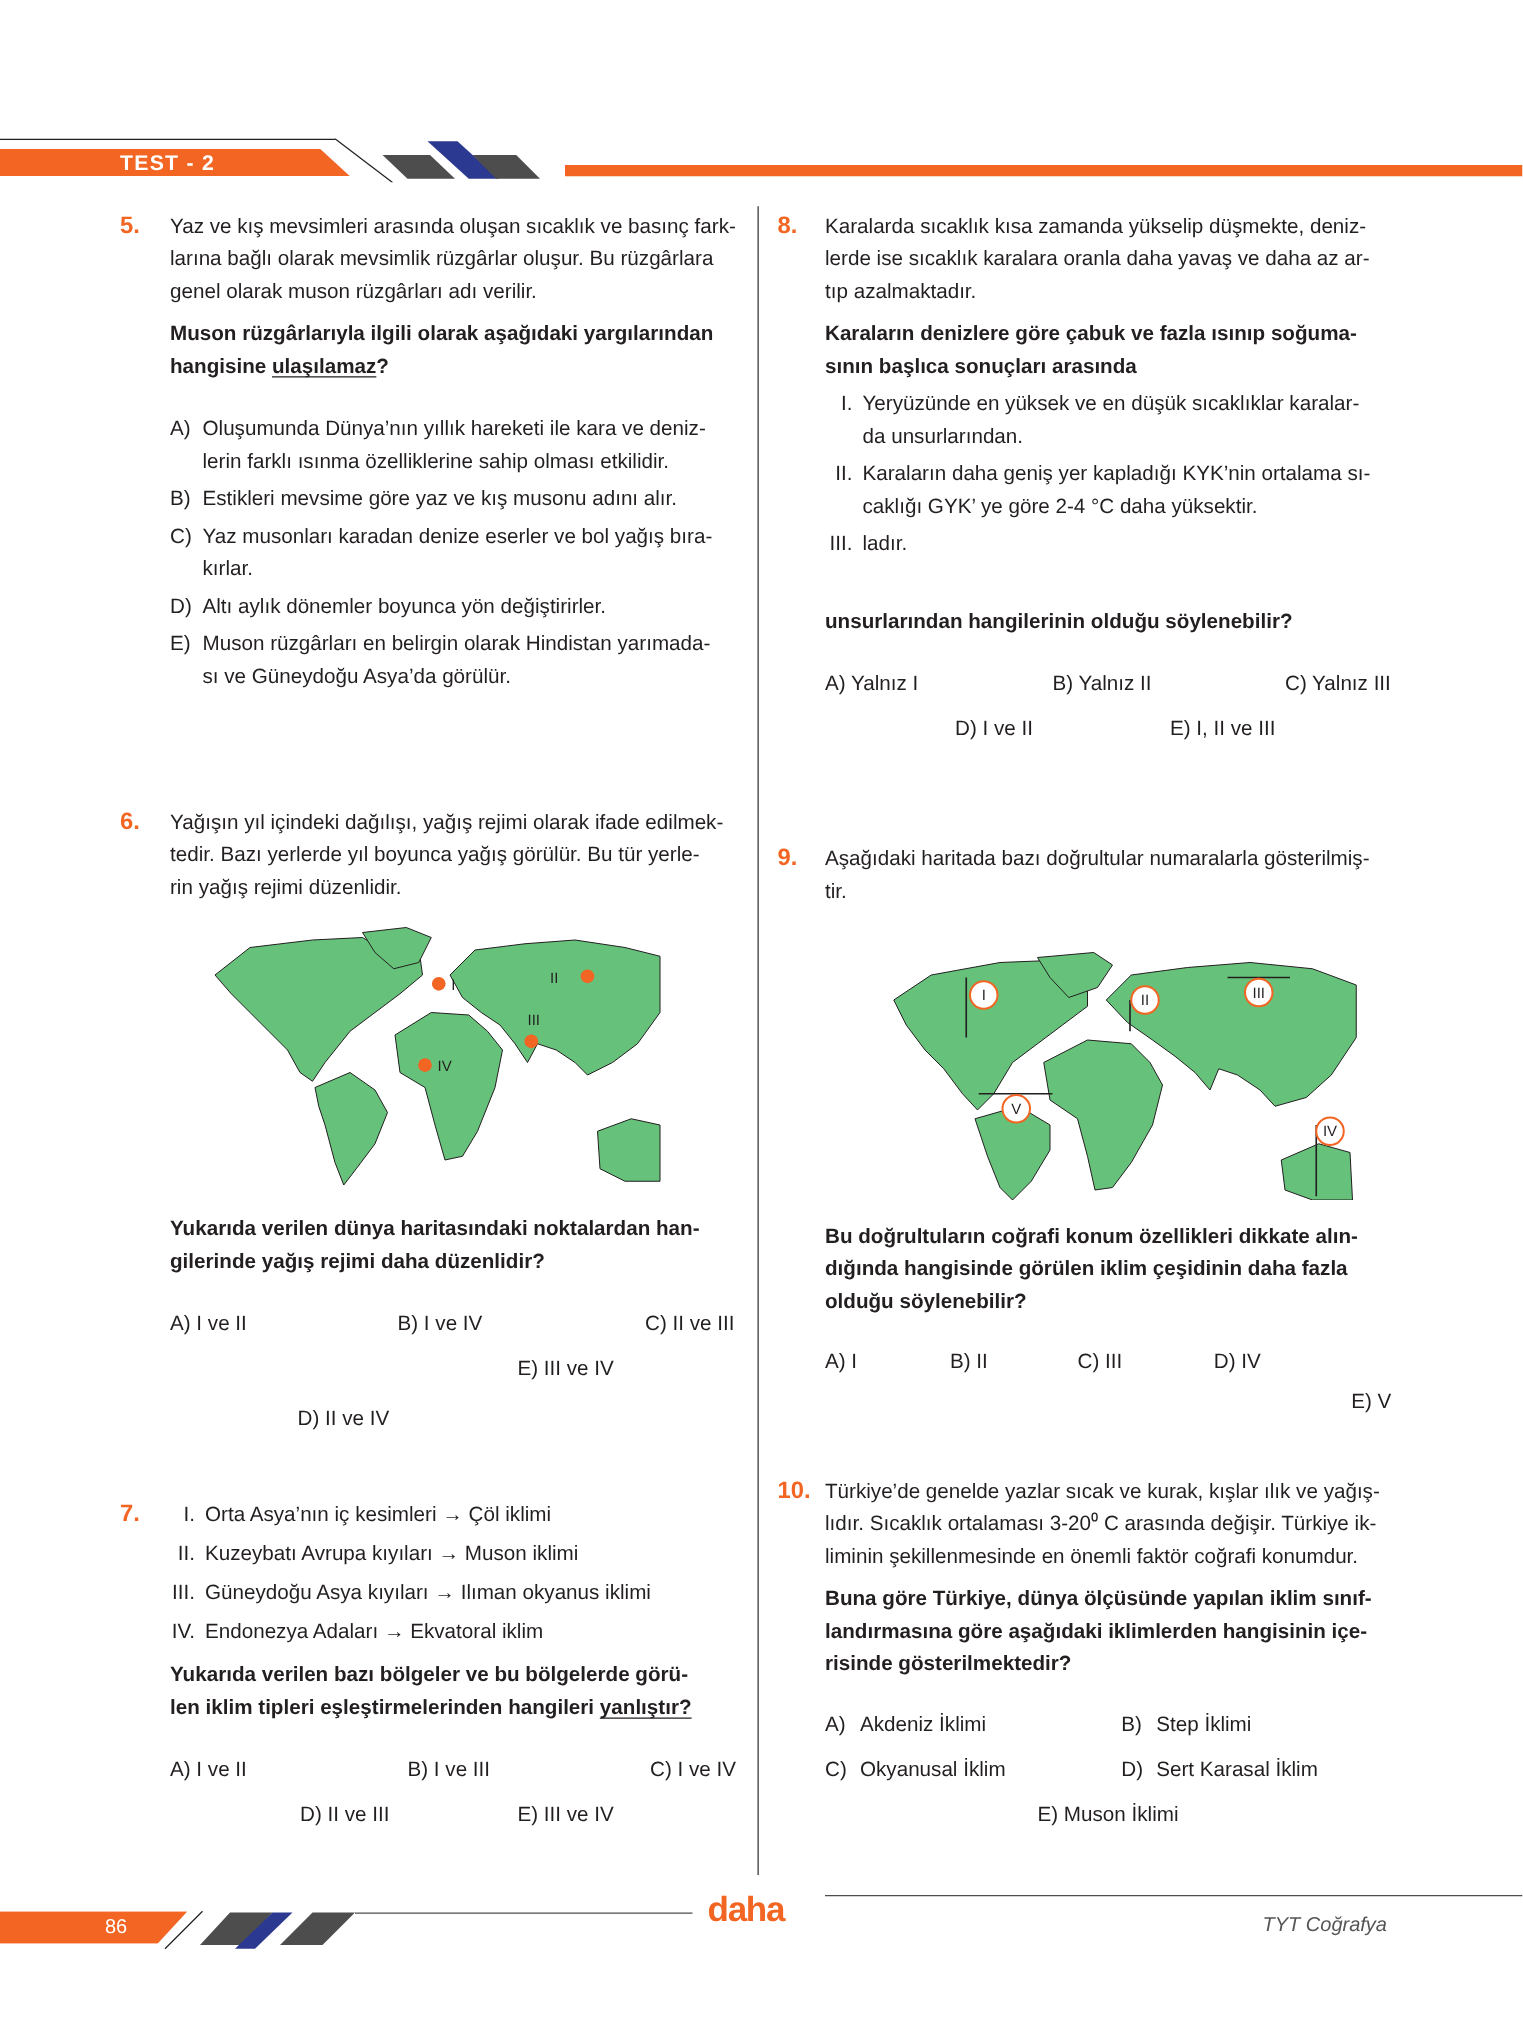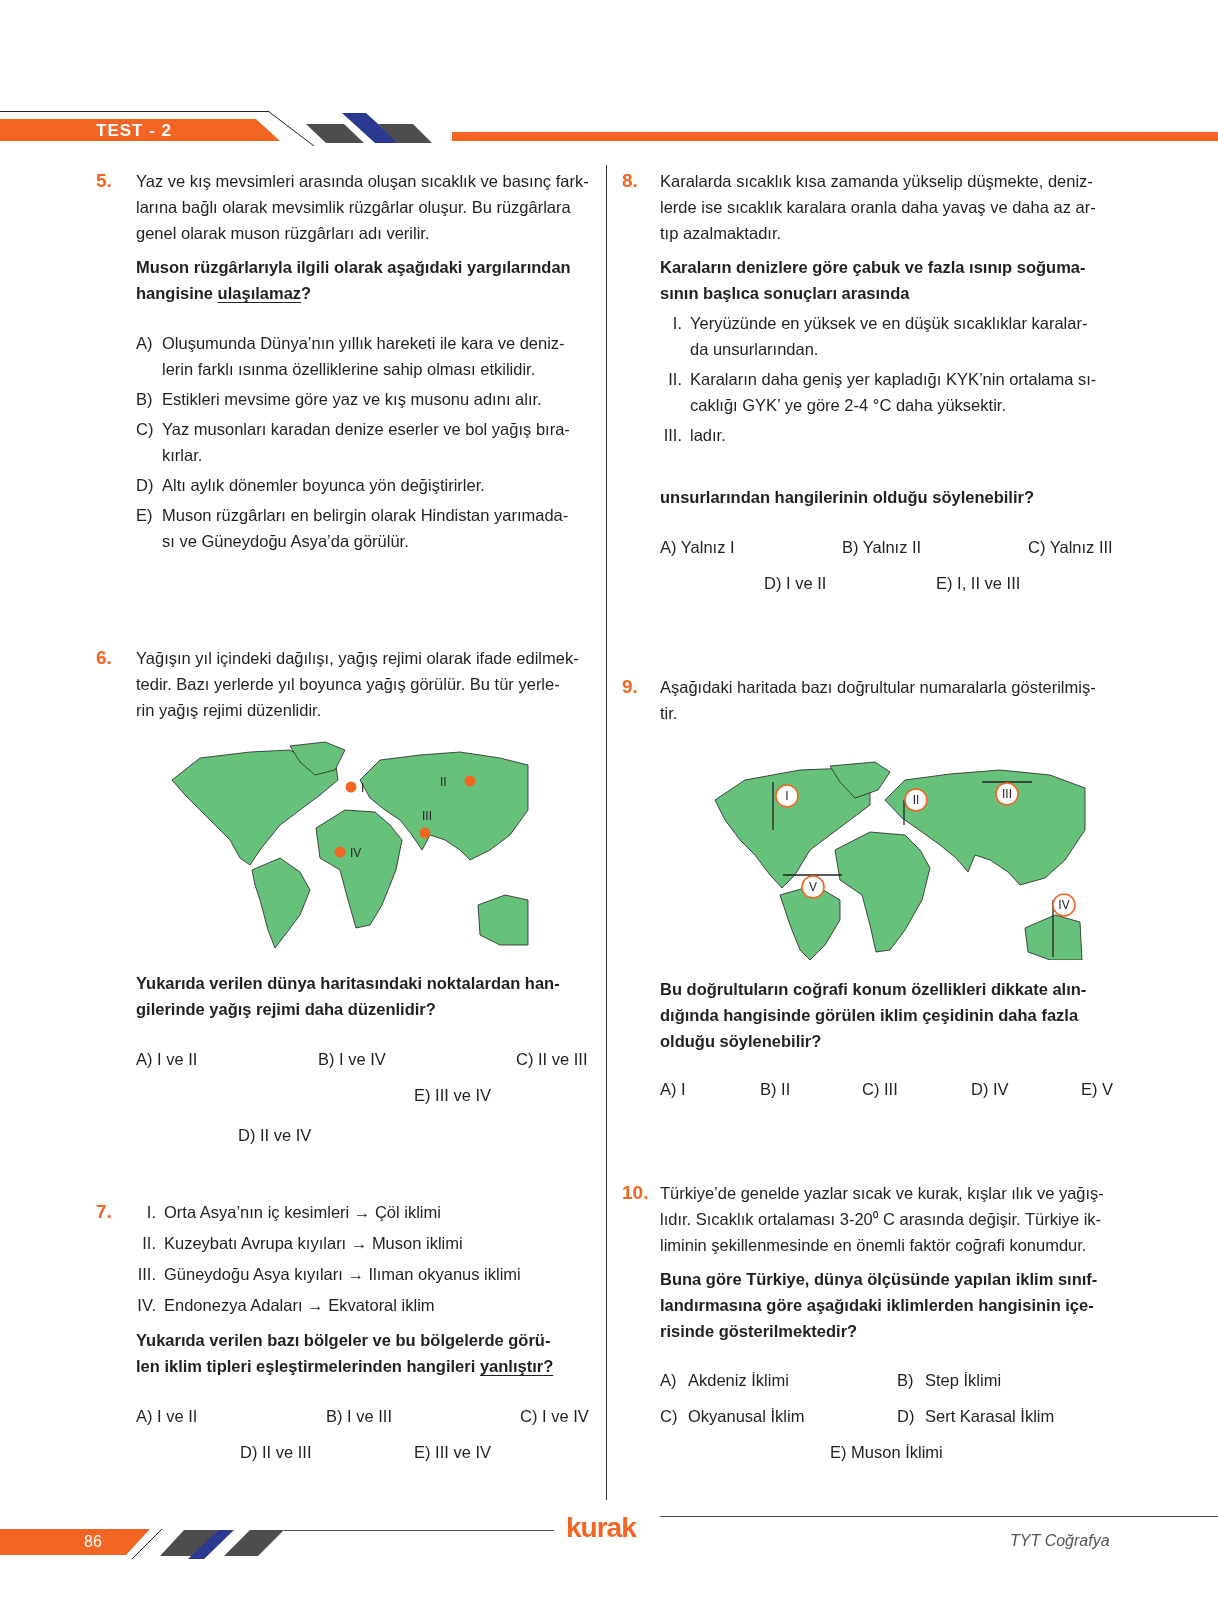--- a/index.html
+++ b/index.html
@@ -240,7 +240,7 @@
   <div class="opt" style="left:760px;top:1076px">B) II</div>
   <div class="opt" style="left:862px;top:1076px">C) III</div>
   <div class="opt" style="left:971px;top:1076px">D) IV</div>
-  <div class="opt" style="left:1081px;top:1076px">E) V</div>
+  <div class="opt" style="left:1081px;top:1108px">E) V</div>
 </section>
 
 <section>

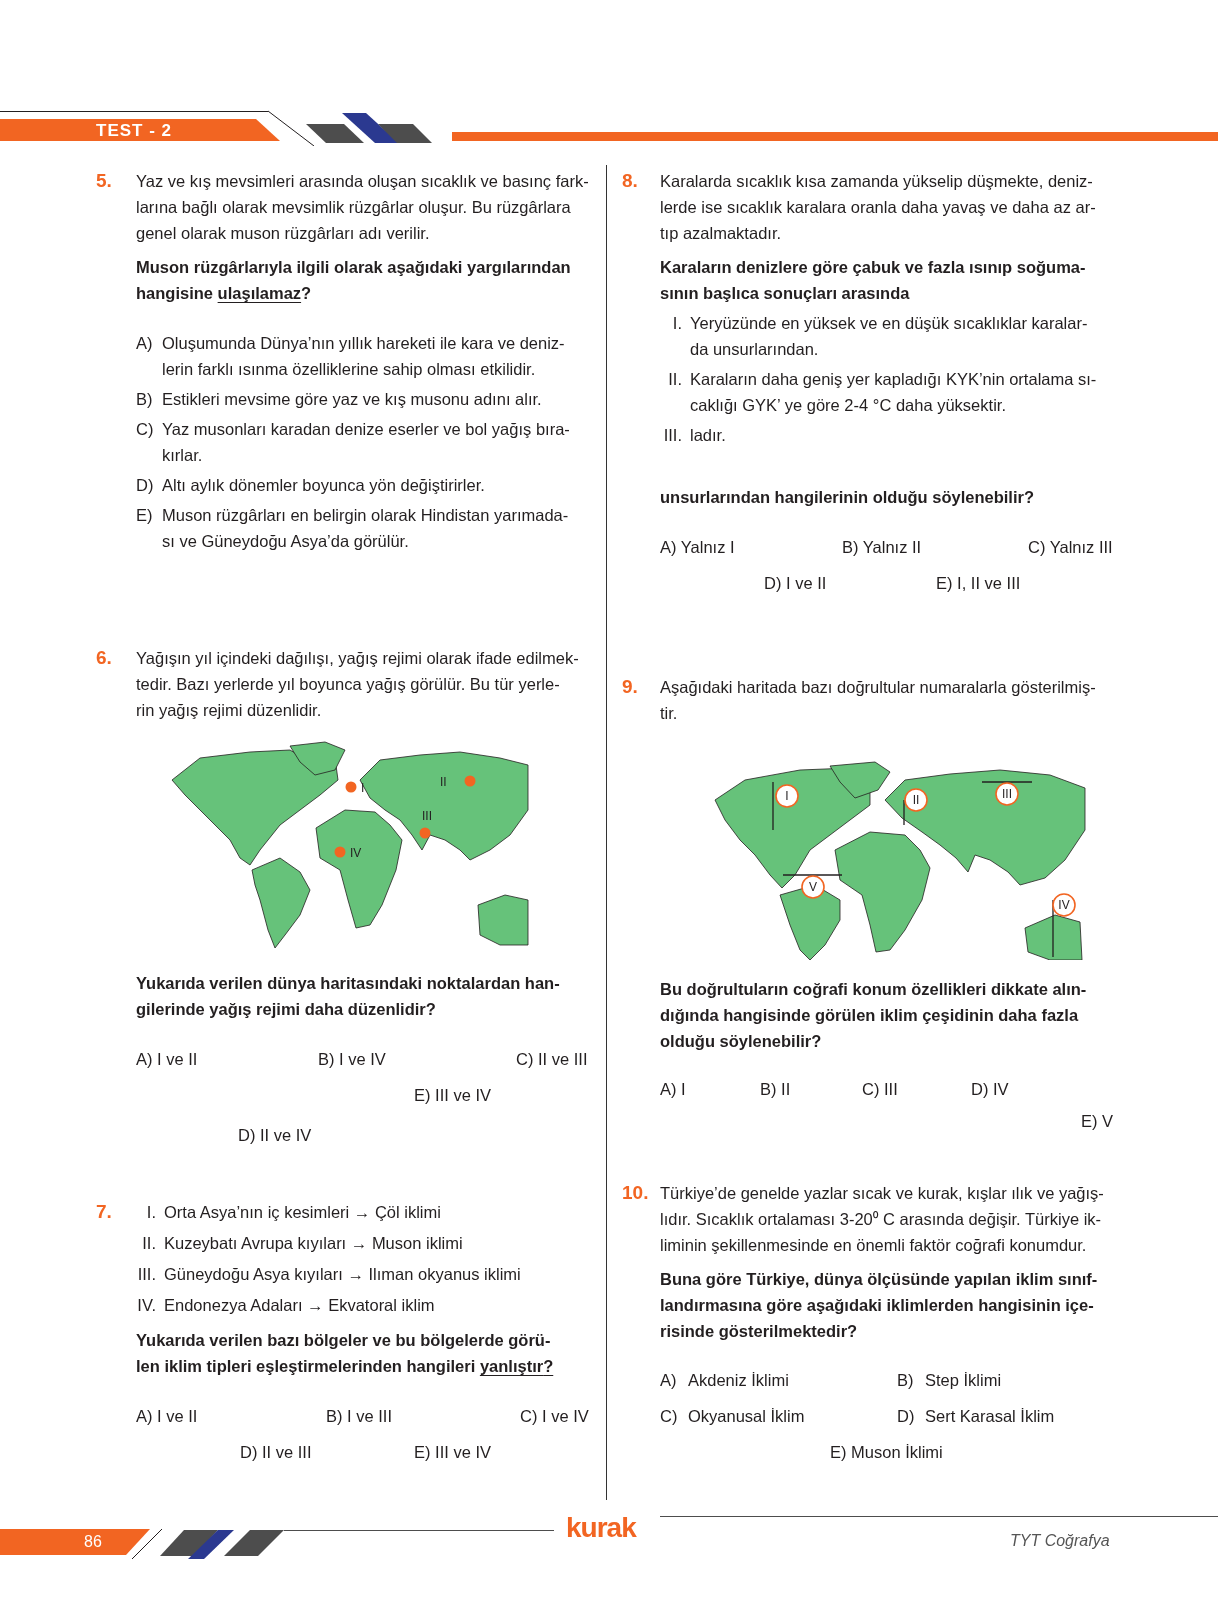--- a/index.html
+++ b/index.html
@@ -285,7 +285,7 @@
   </svg>
   <div class="abs" style="left:284px;top:1530px;width:270px;height:1px;background:#4d4d4d;"></div>
   <div class="abs" style="left:566px;top:1512px;width:90px;height:36px;">
-    <span style="font-family:'Liberation Sans',sans-serif;font-weight:bold;font-size:28px;color:#f26522;letter-spacing:-1px;">kurak</span>
+    <span style="font-family:'Liberation Sans',sans-serif;font-weight:bold;font-size:28px;color:#f26522;letter-spacing:-1px;">daha</span>
   </div>
   <div class="abs" style="left:660px;top:1516px;width:558px;height:1px;background:#4d4d4d;"></div>
   <div class="footer-right">TYT Coğrafya</div>

